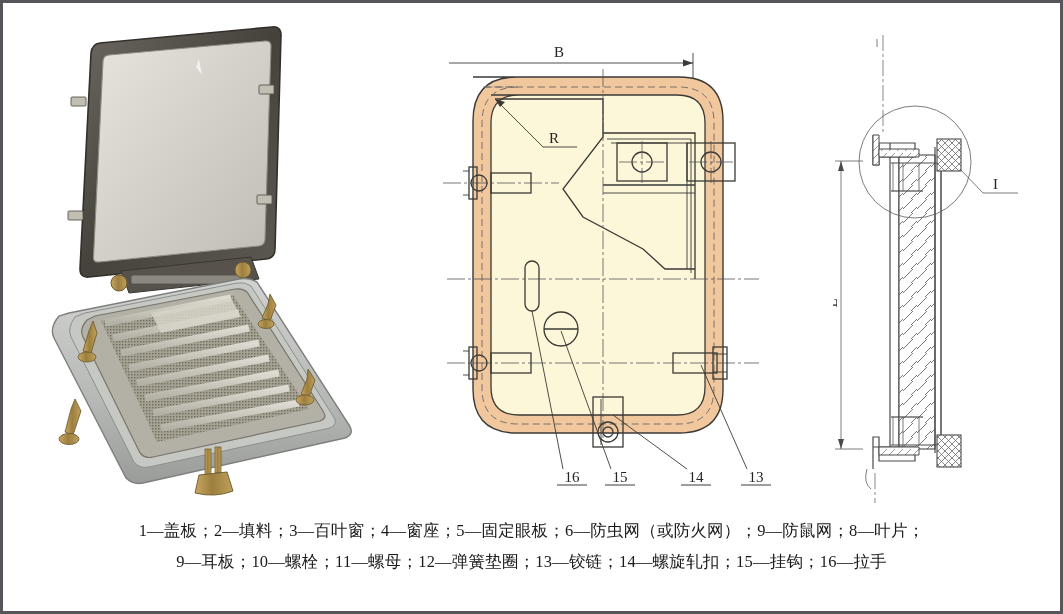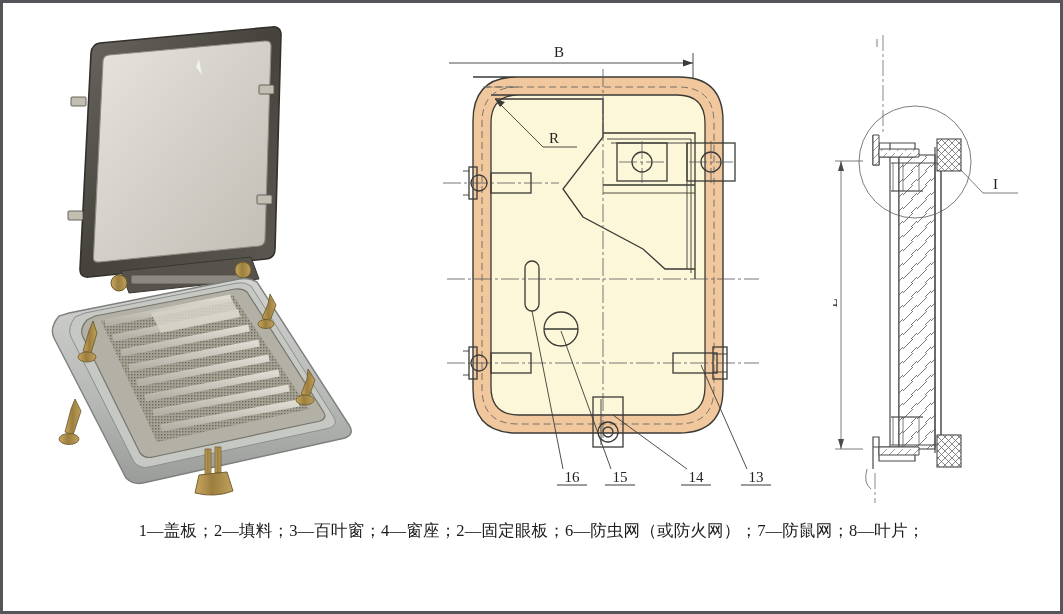--- a/index.html
+++ b/index.html
@@ -361,7 +361,7 @@
   </div>
 
   <div id="caption">
-    <div class="cap-line">1—盖板；2—填料；3—百叶窗；4—窗座；2—固定眼板；6—防虫网（或防火网）；7—防鼠网；8—叶片；</div>
+    <div class="cap-line">1—盖板；2—填料；3—百叶窗；4—窗座；5—固定眼板；6—防虫网（或防火网）；9—防鼠网；8—叶片；</div>
   </div>
 
 </div>

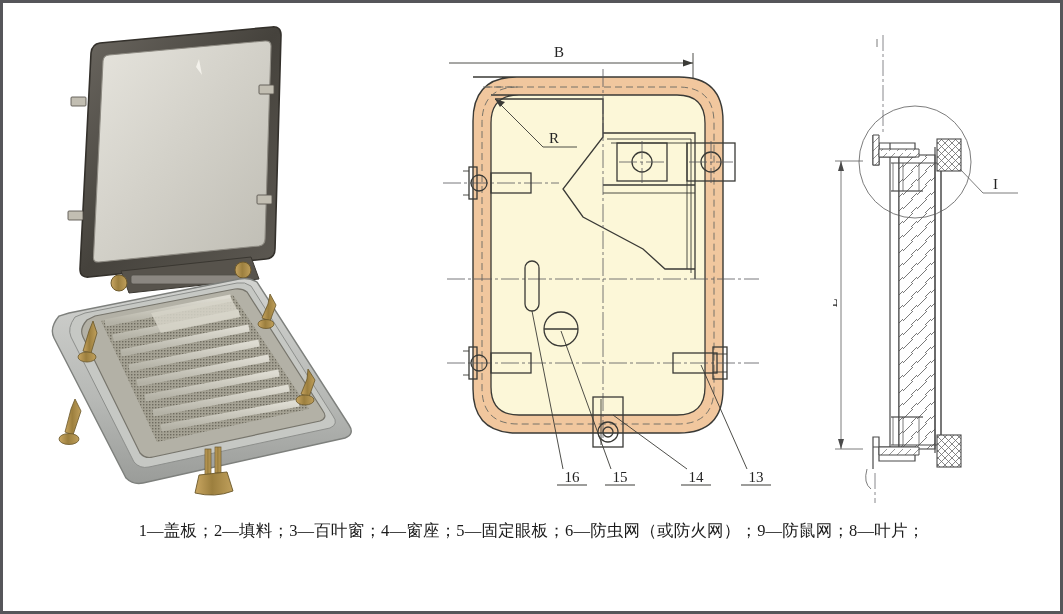--- a/index.html
+++ b/index.html
@@ -362,6 +362,7 @@
 
   <div id="caption">
     <div class="cap-line">1—盖板；2—填料；3—百叶窗；4—窗座；5—固定眼板；6—防虫网（或防火网）；9—防鼠网；8—叶片；</div>
+    <div class="cap-line">9—耳板；10—螺栓；11—螺母；12—弹簧垫圈；13—铰链；14—螺旋轧扣；15—挂钩；16—拉手</div>
   </div>
 
 </div>

